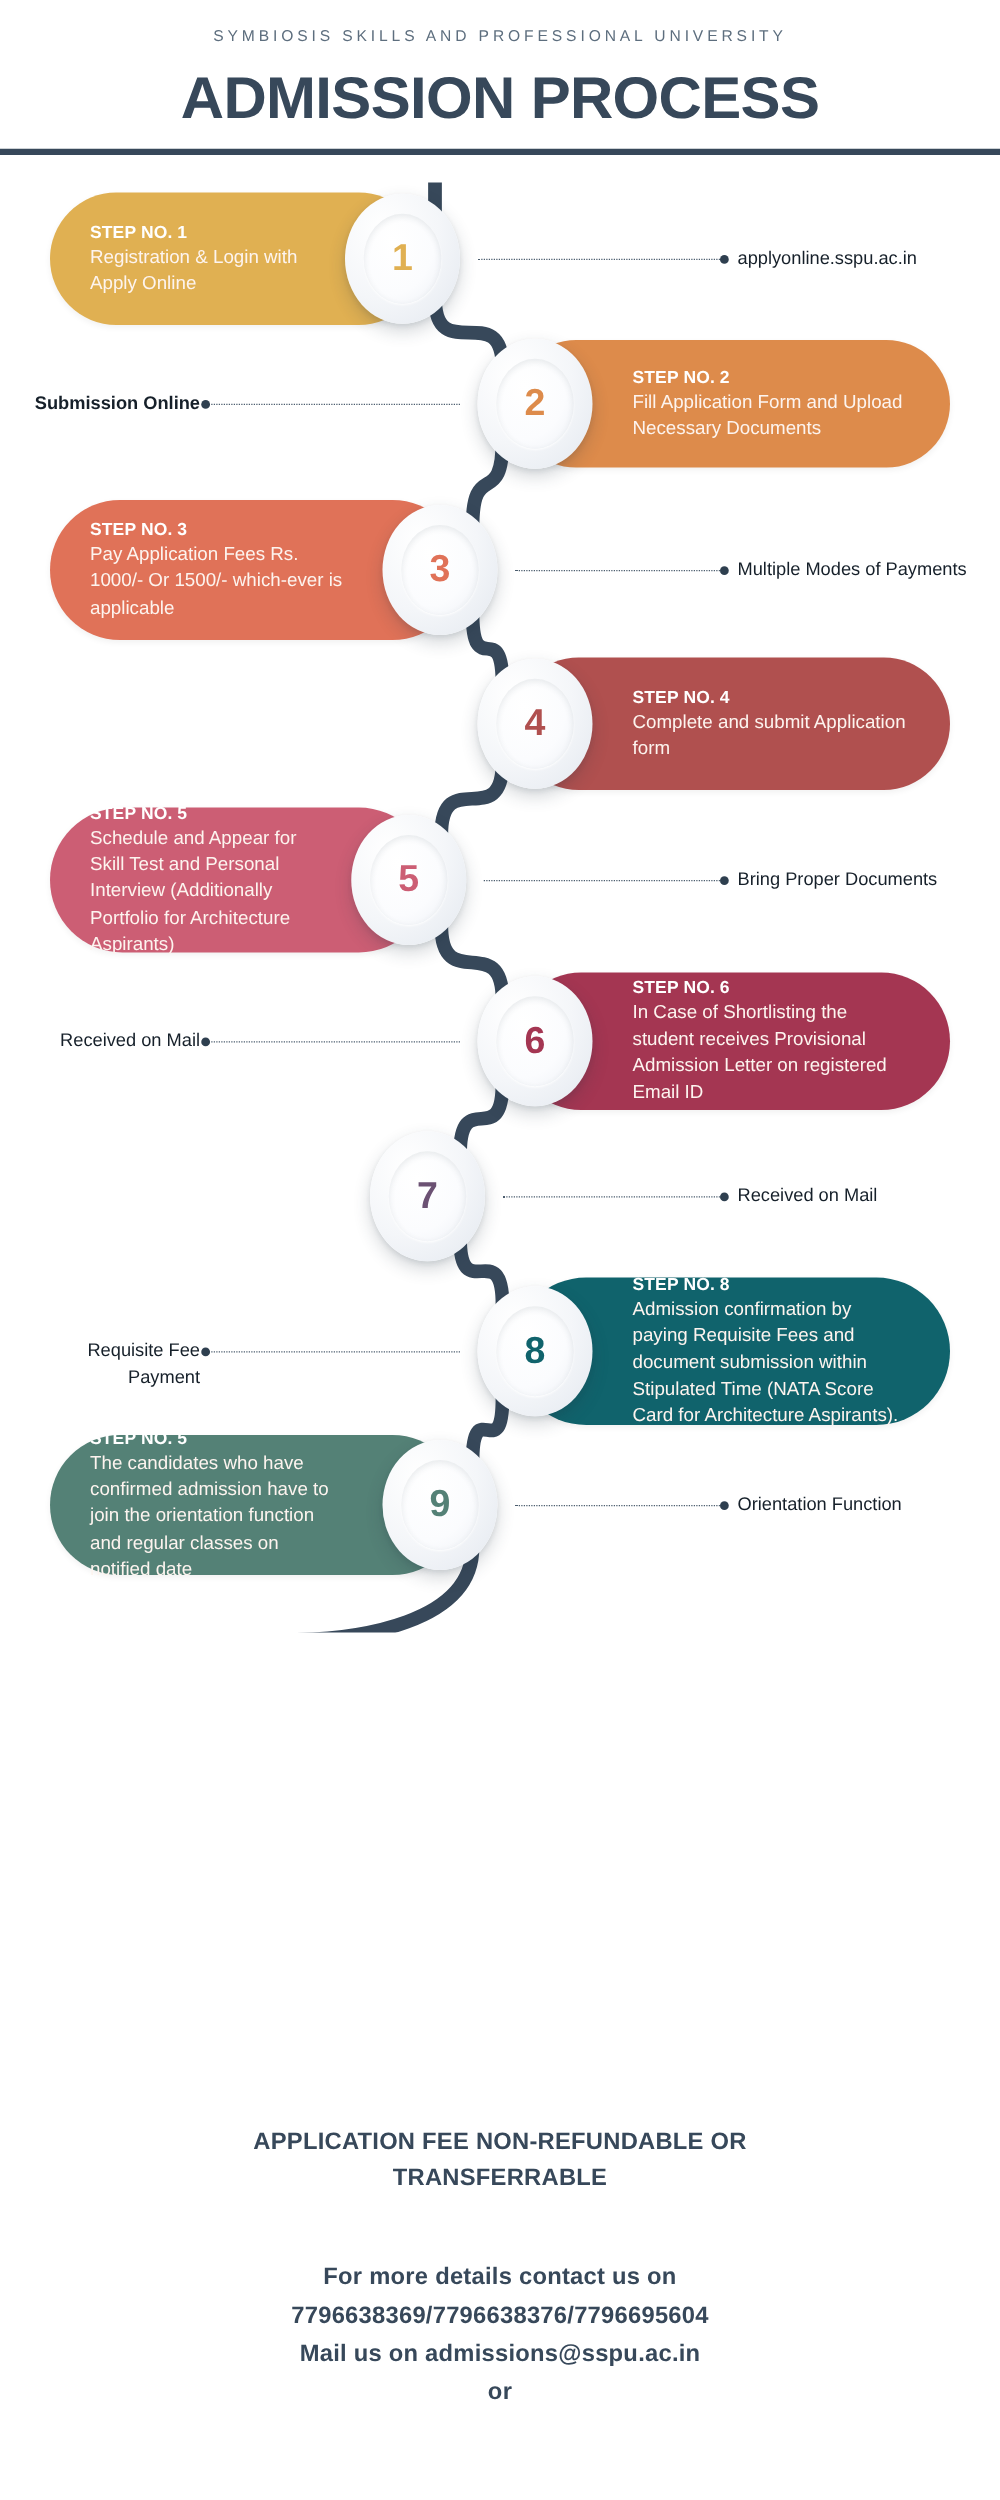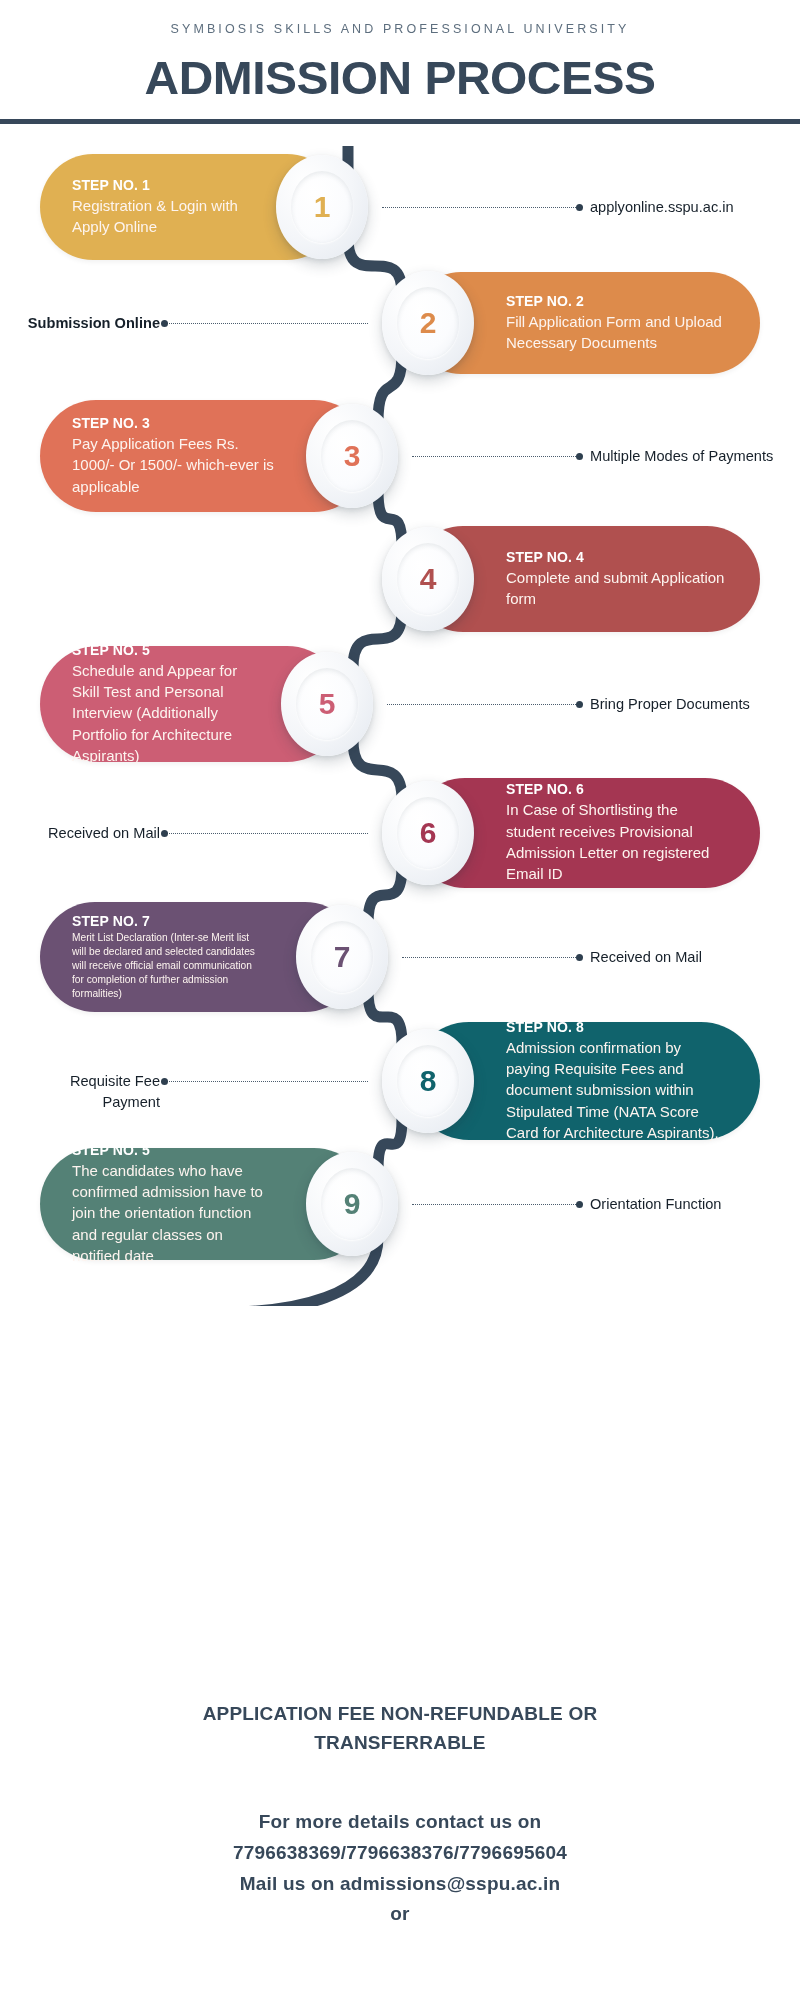--- a/index.html
+++ b/index.html
@@ -195,12 +195,6 @@
         </div>
       </div>
       <div class="step" style="left: 0px; right: 0px; top: 756px; height: 110px;">
-        <div class="pill left" style="width: 320px; background: rgb(107, 81, 115); left: 40px;">
-          <div class="pill-text">
-            <div class="step-title">STEP NO. 7</div>
-            <div class="step-desc small">Merit List Declaration (Inter-se Merit list will be declared and selected candidates will receive official email communication for completion of further admission formalities)</div>
-          </div>
-        </div>
         <div class="medallion" style="left: 296px;">
           <div class="medallion-inner">
             <div class="medallion-num" style="color: rgb(107, 81, 115);">7</div>

